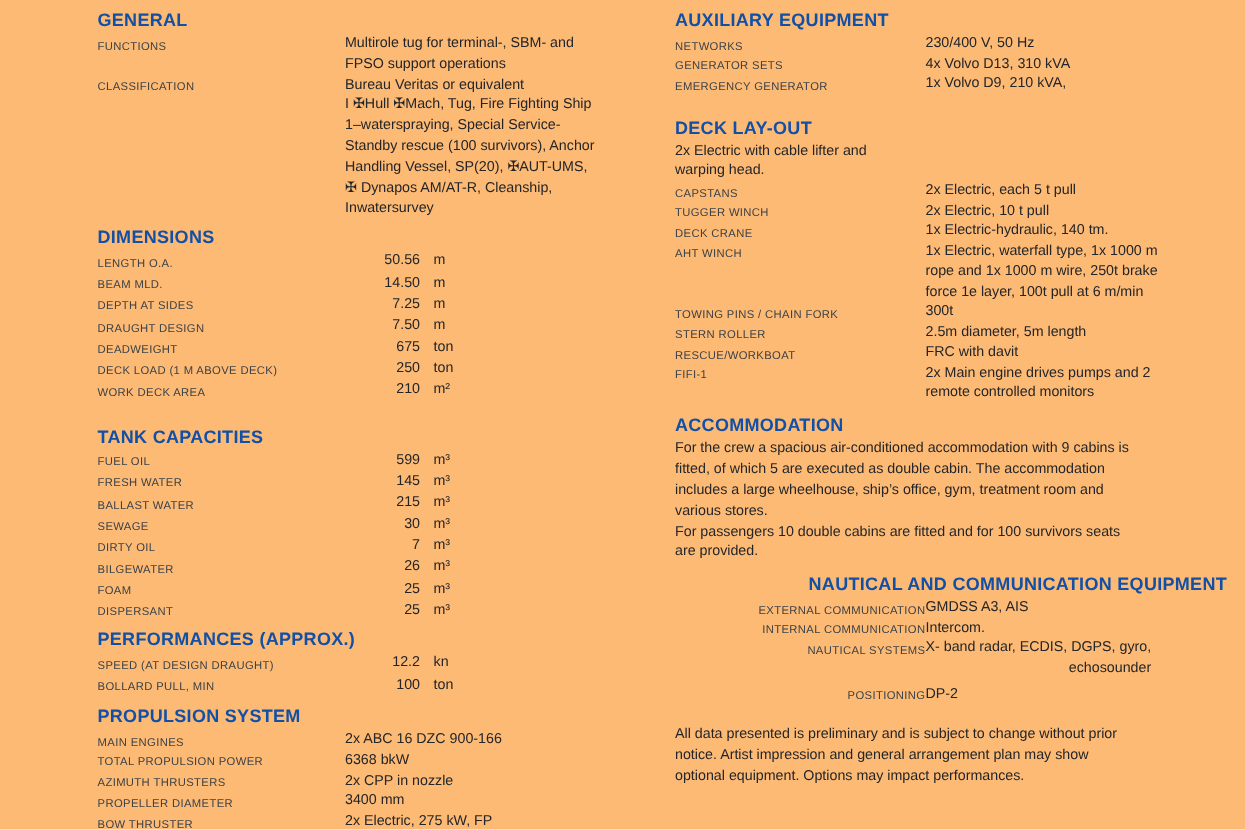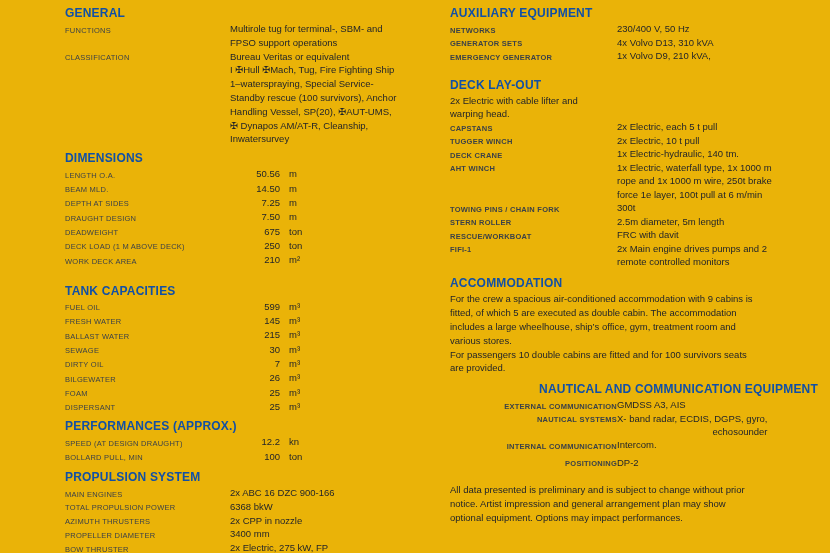--- a/index.html
+++ b/index.html
@@ -3,7 +3,7 @@
 <meta charset="utf-8">
 <style>
   html,body{margin:0;padding:0;background:#ffffff;}
-  .page{position:relative;width:830px;height:553px;background:#eab308;overflow:hidden;
+  .page{position:relative;width:830px;height:553px;background:#fdba74;overflow:hidden;
         font-family:"Liberation Sans","DejaVu Sans",sans-serif;-webkit-font-smoothing:antialiased;}
   .col{position:absolute;top:6px;}
   .col-left{left:65px;width:352px;}

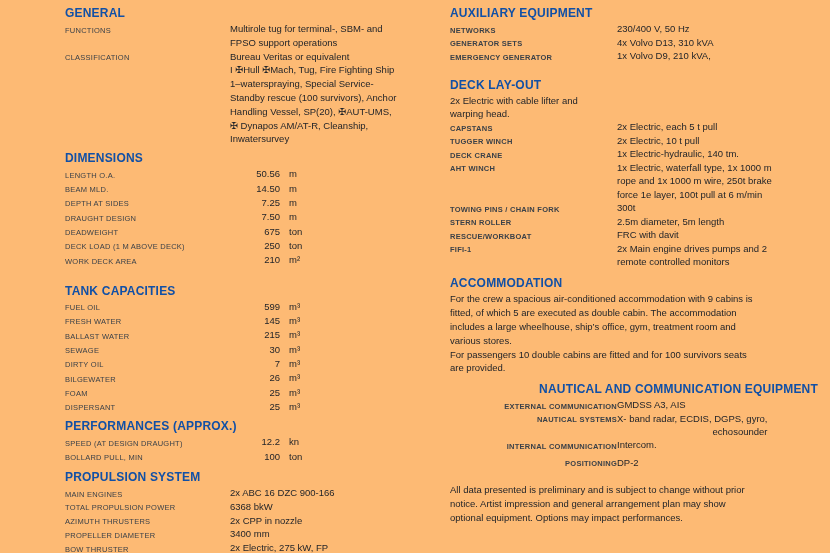--- a/index.html
+++ b/index.html
@@ -11,7 +11,7 @@
   .hd{font-size:12px;font-weight:bold;color:#1150a6;letter-spacing:.2px;line-height:14px;margin:0 0 2px 0;}
   .row{display:flex;align-items:flex-start;}
   .lbl{flex:none;width:165px;font-size:7.5px;color:#3b4148;letter-spacing:.25px;padding-top:2.5px;line-height:11px;}
-  .col-right .lbl{width:167px;font-weight:bold;}
+  .col-right .lbl{width:167px;}
   .val{font-size:9.5px;color:#232529;line-height:13.8px;white-space:pre-line;}
   .col-right .val{line-height:13.4px;}
   .num{flex:none;width:50px;text-align:right;font-size:9.5px;color:#232529;line-height:14.35px;}

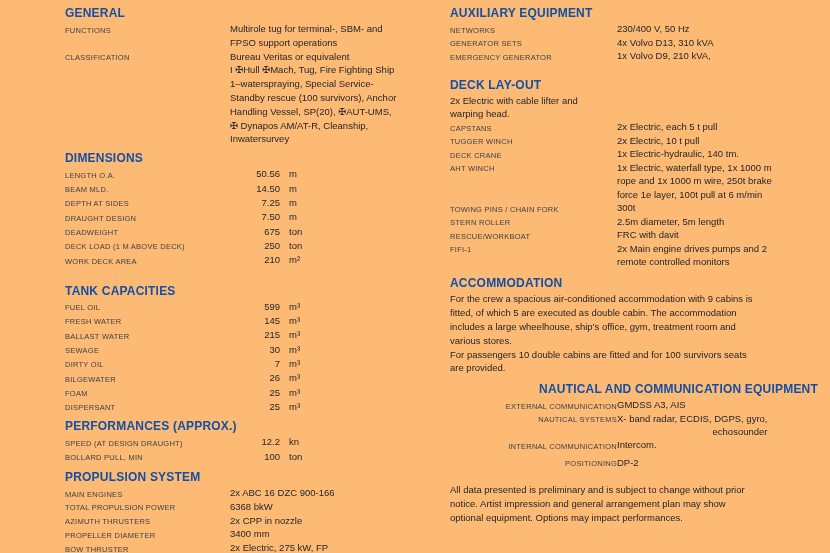--- a/index.html
+++ b/index.html
@@ -254,14 +254,14 @@
         <div class="val">GMDSS A3, AIS</div>
       </div>
       <div class="row">
+        <div class="lbl">INTERNAL COMMUNICATION</div>
+        <div class="val">Intercom.</div>
+      </div>
+      <div class="row">
         <div class="lbl">NAUTICAL SYSTEMS</div>
         <div class="val">X- band radar, ECDIS, DGPS, gyro,
 echosounder</div>
       </div>
-      <div class="row">
-        <div class="lbl">INTERNAL COMMUNICATION</div>
-        <div class="val">Intercom.</div>
-      </div>
       <div class="row row-gap">
         <div class="lbl">POSITIONING</div>
         <div class="val">DP-2</div>

